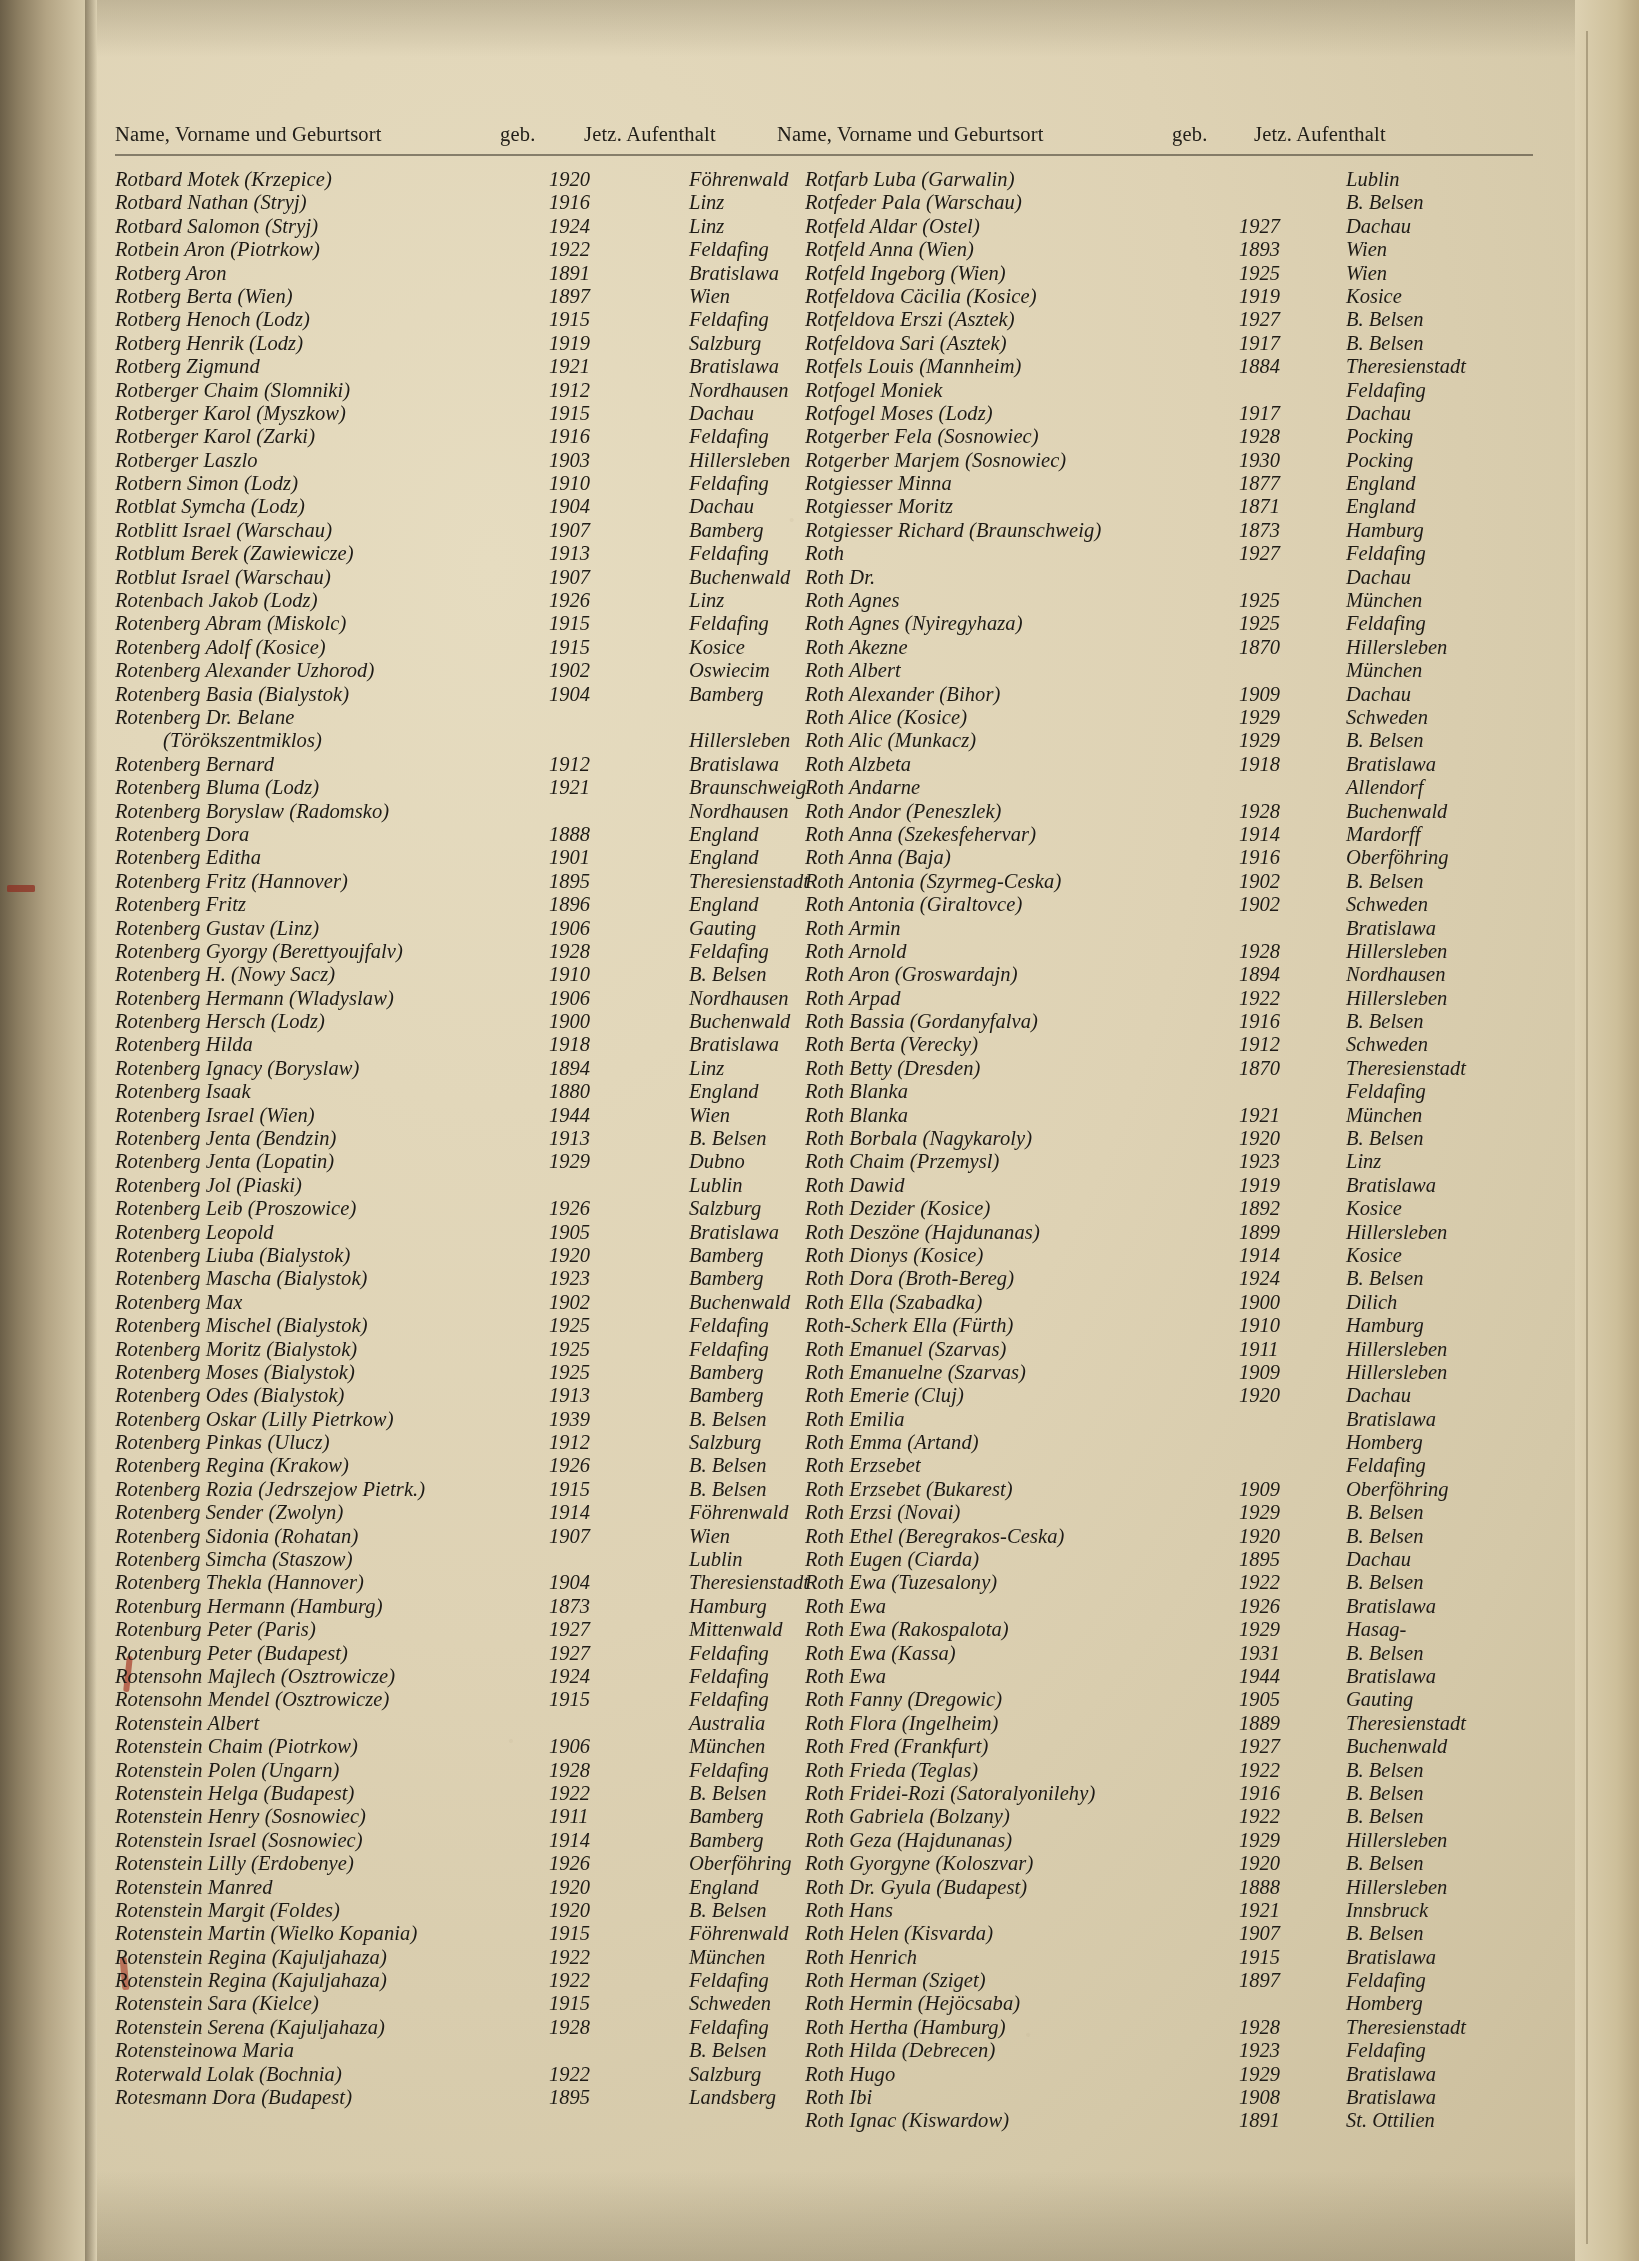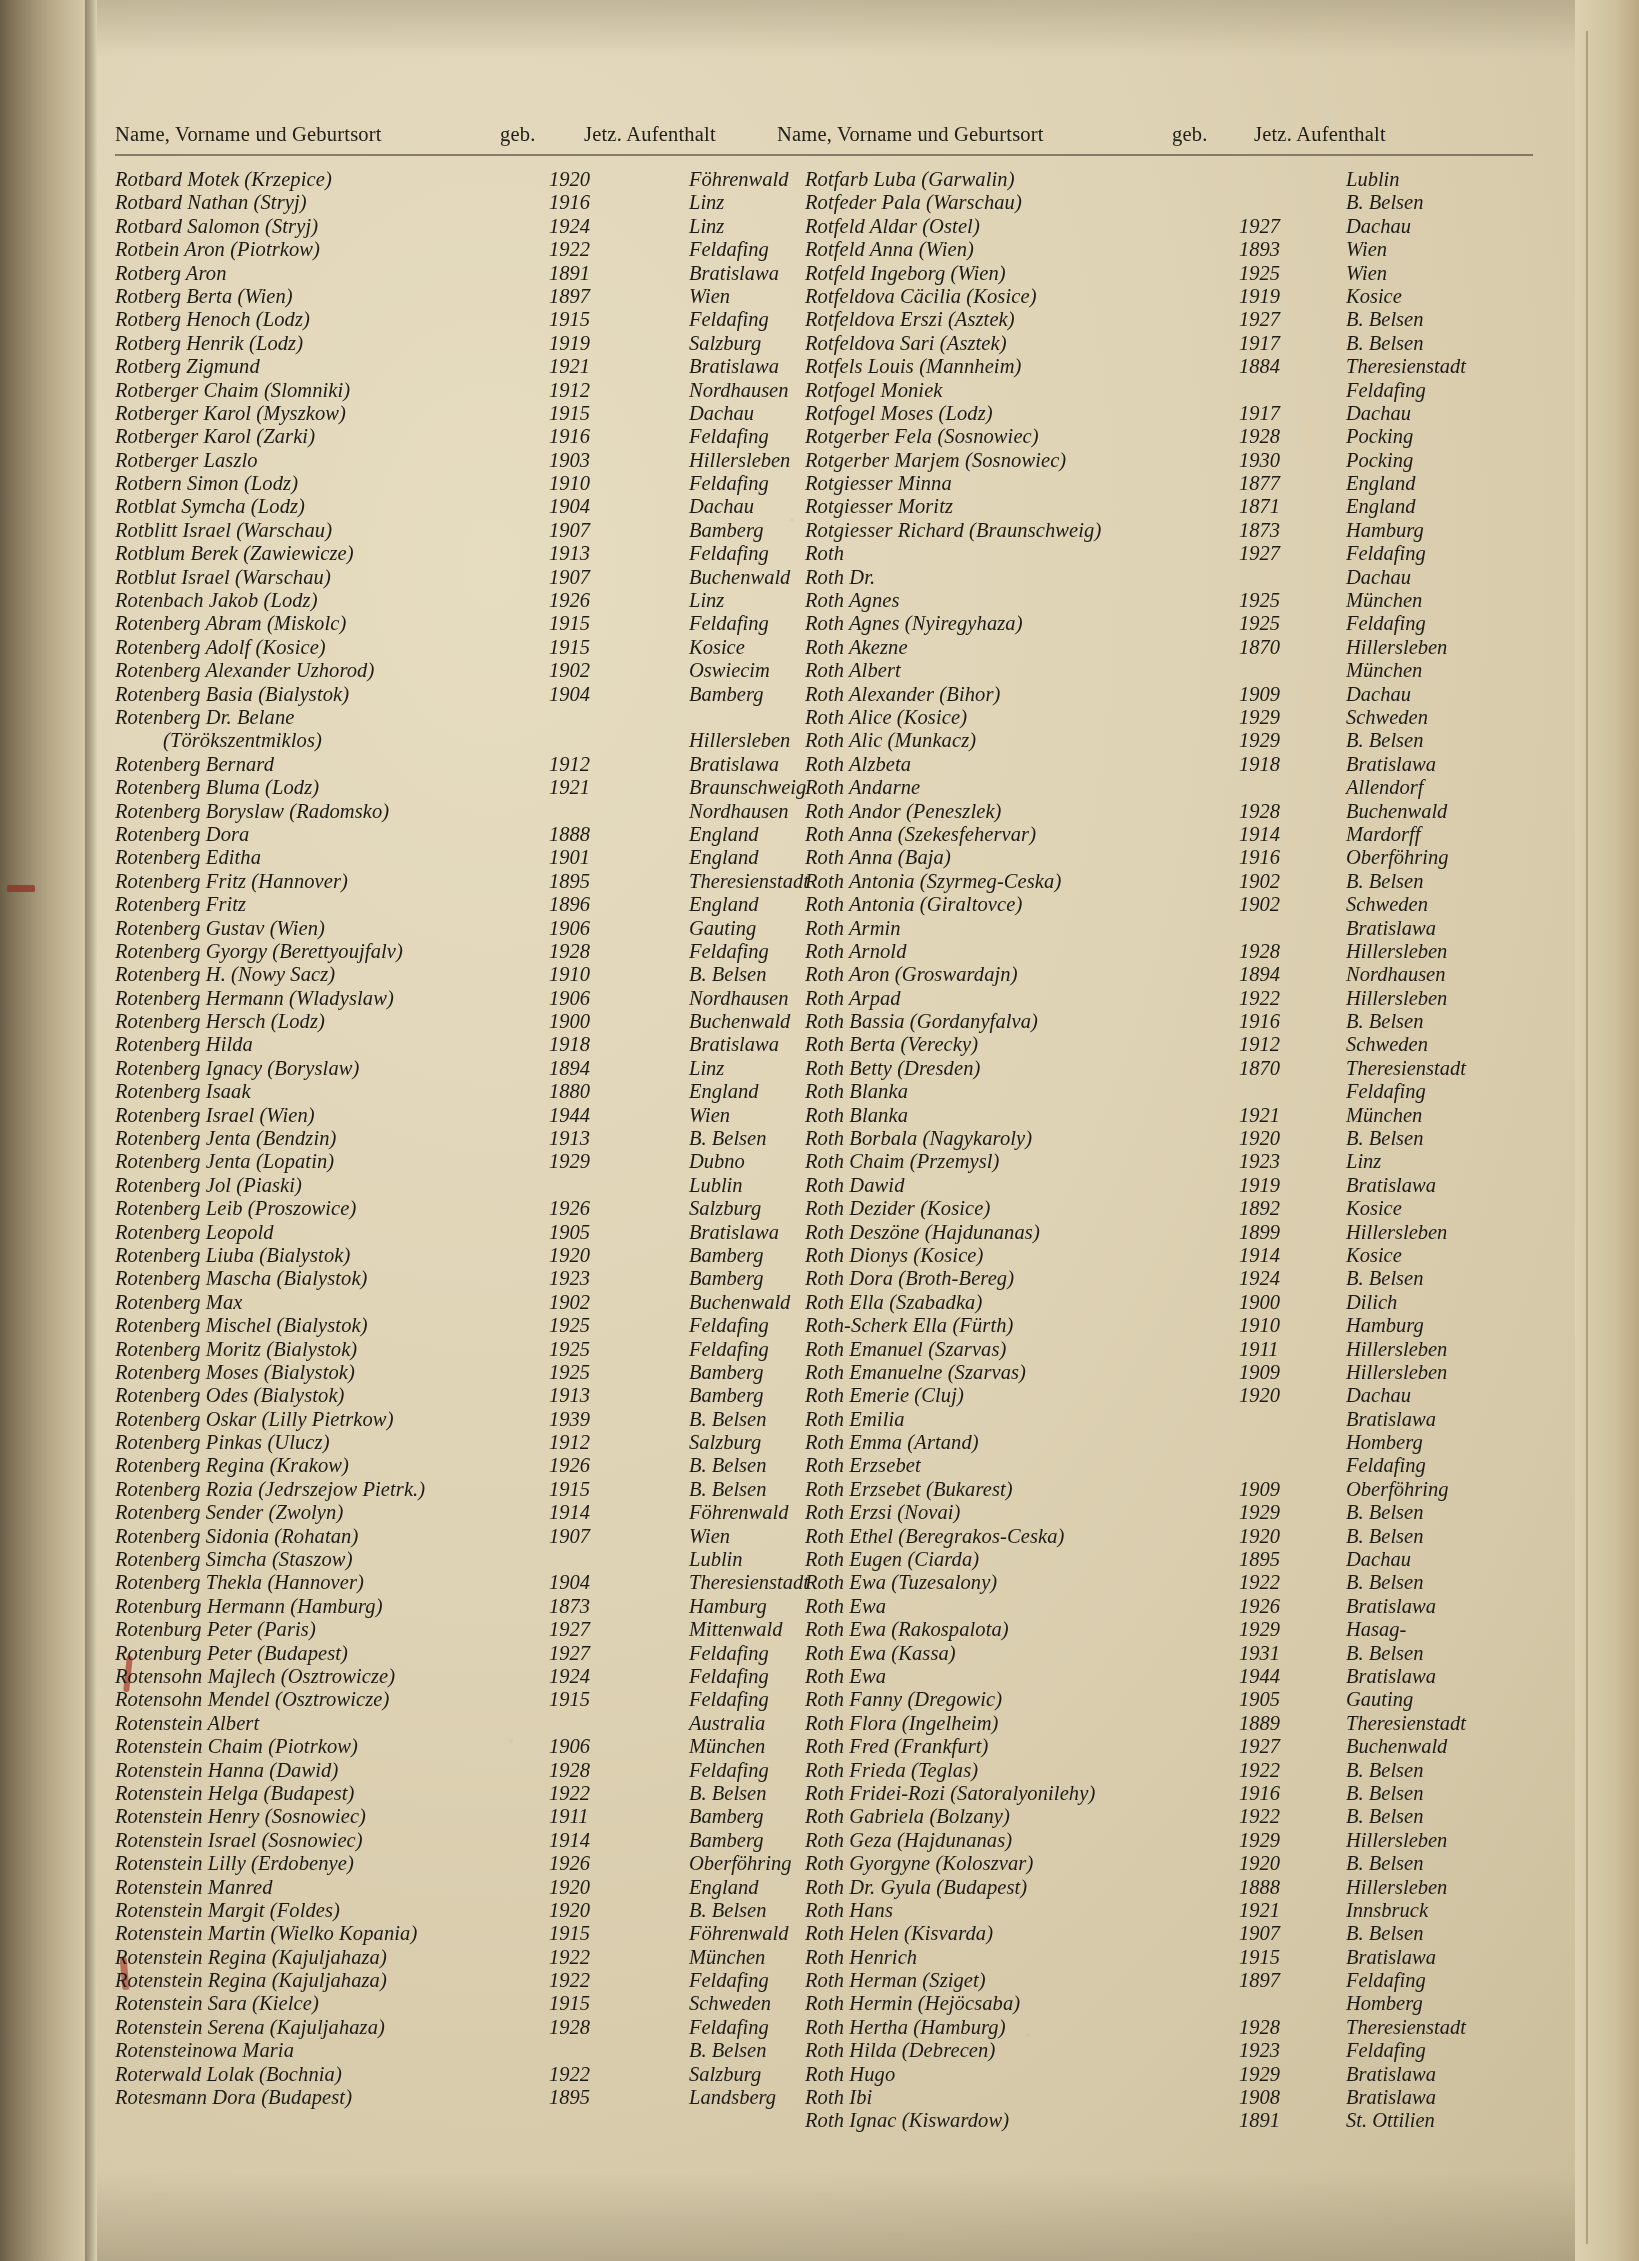--- a/index.html
+++ b/index.html
@@ -292,7 +292,7 @@
         <span class="pl">England</span>
       </div>
       <div class="row">
-        <span class="nm">Rotenberg Gustav (Wien)</span>
+        <span class="nm">Rotenberg Gustav (Linz)</span>
         <span class="yr">1906</span>
         <span class="pl">Gauting</span>
       </div>

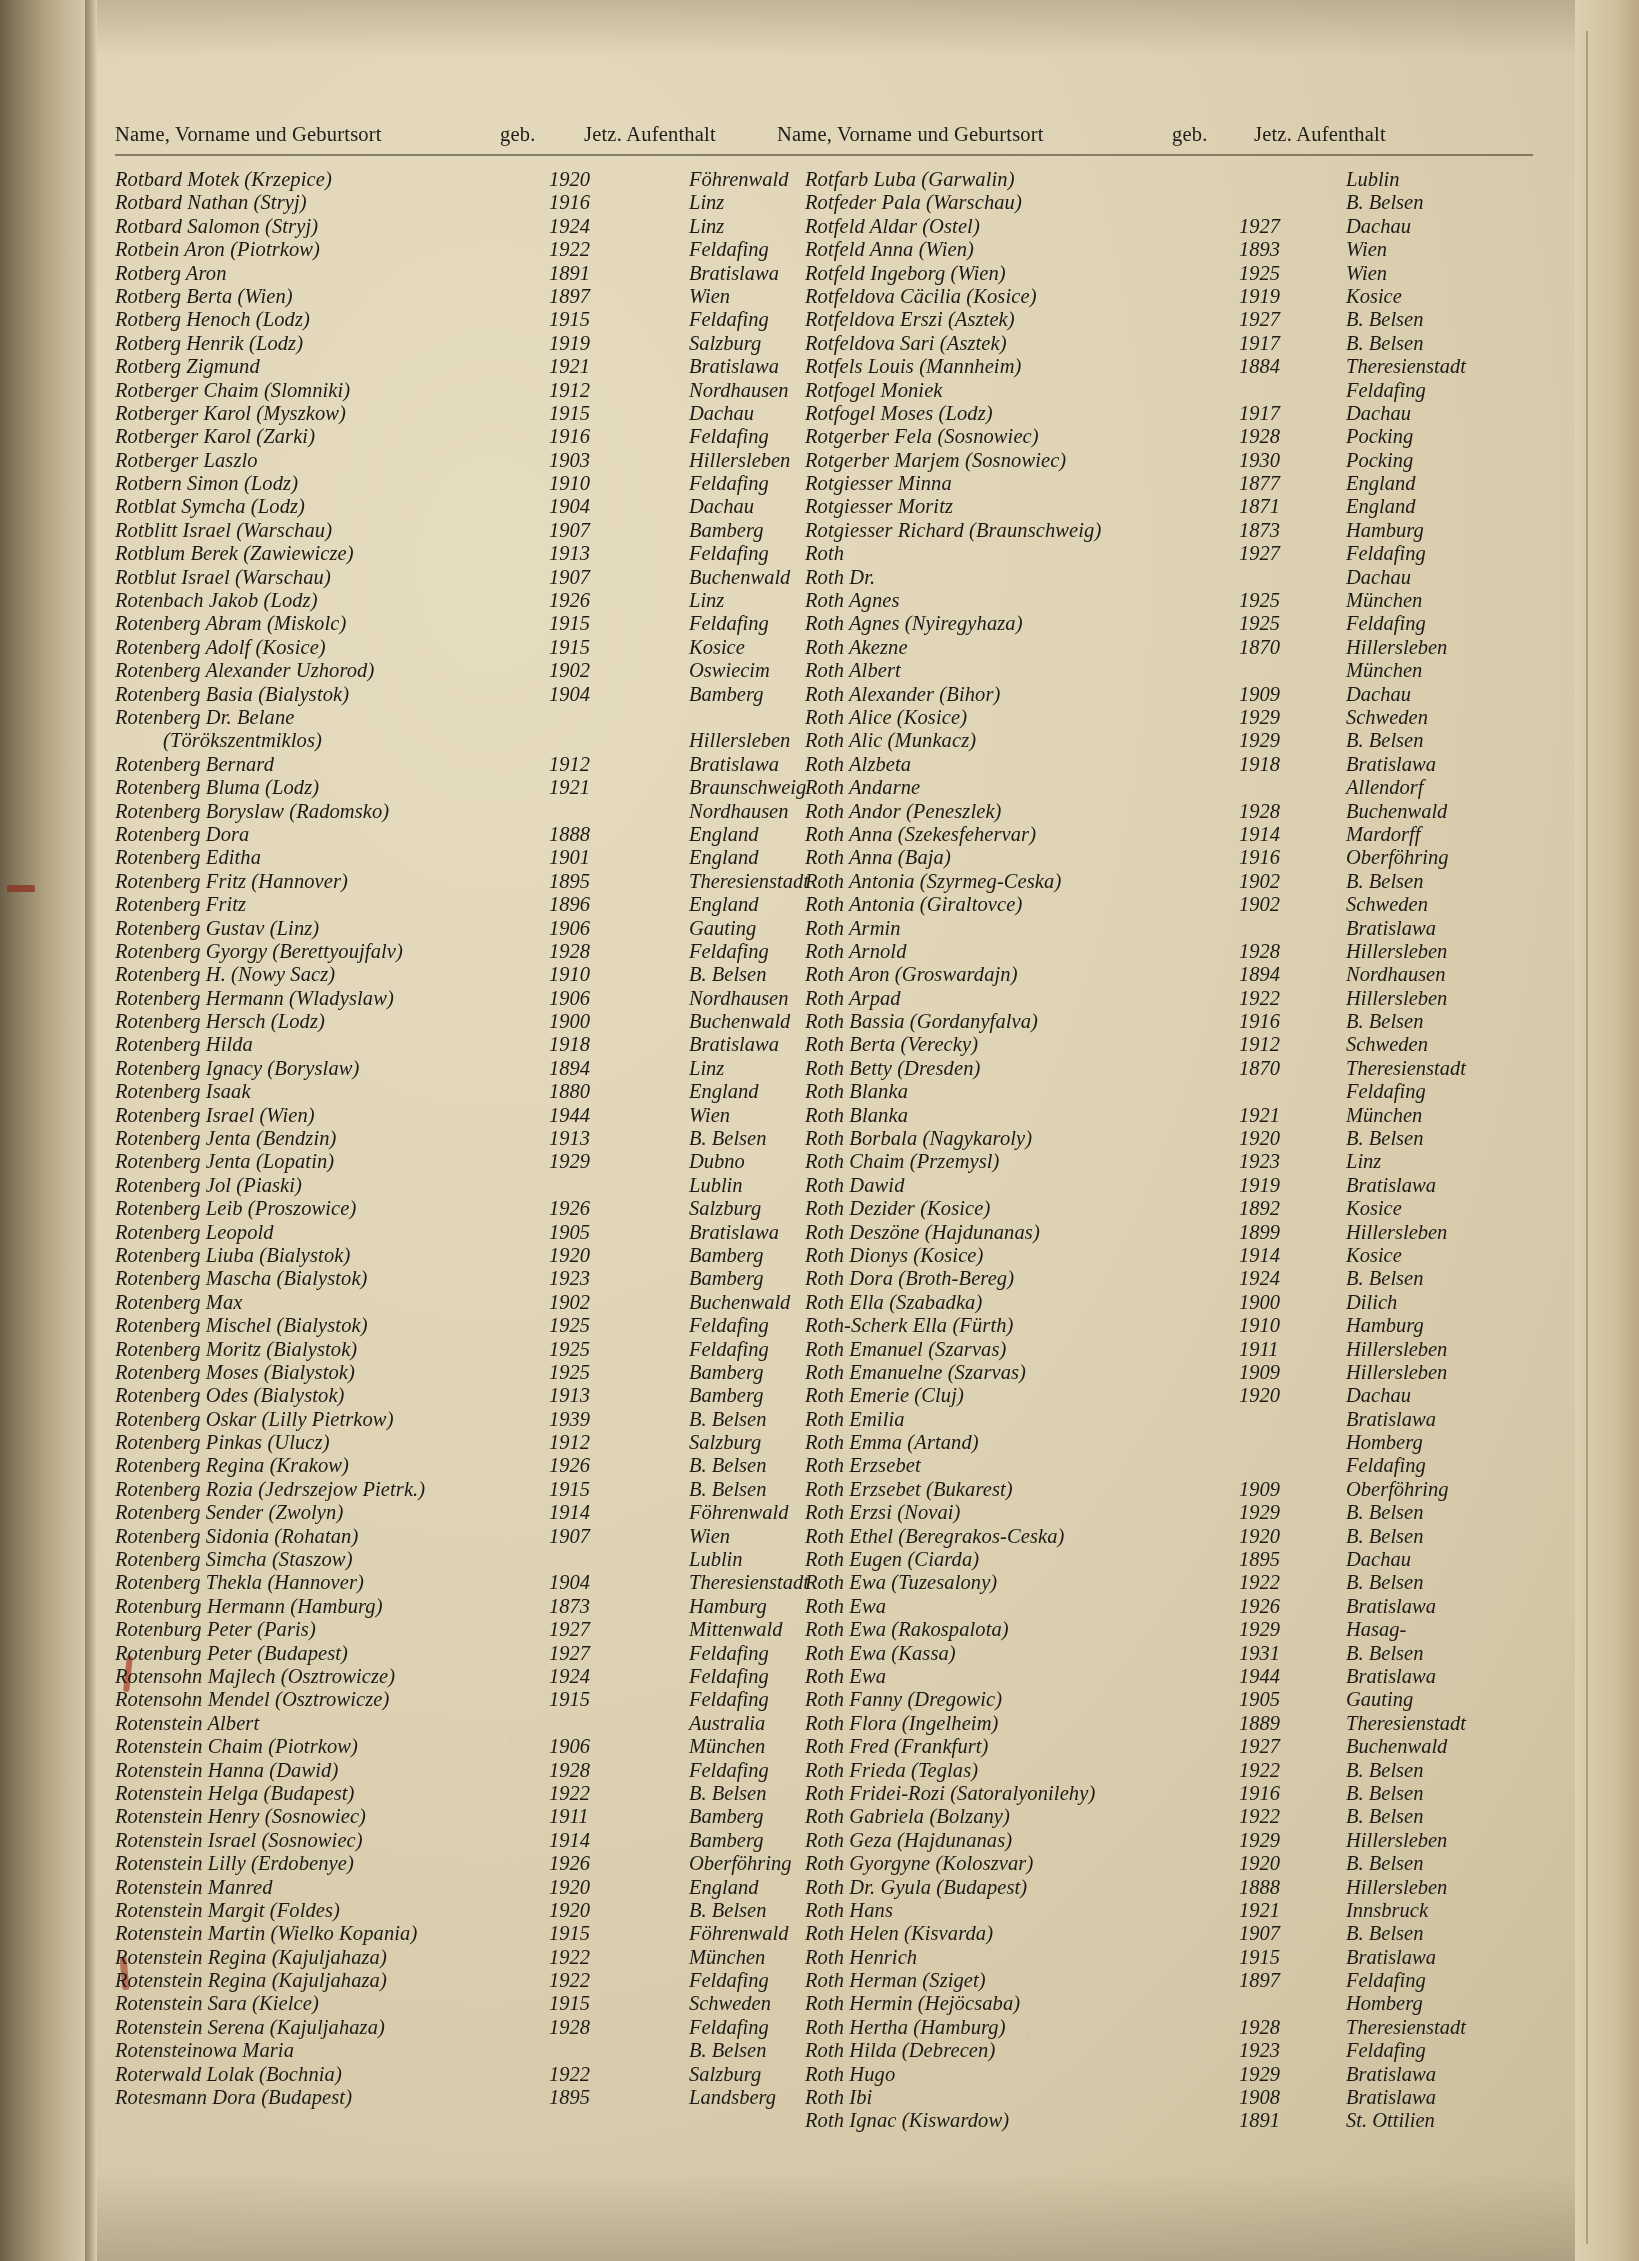--- a/index.html
+++ b/index.html
@@ -472,7 +472,7 @@
         <span class="pl">München</span>
       </div>
       <div class="row">
-        <span class="nm">Rotenstein Hanna (Dawid)</span>
+        <span class="nm">Rotenstein Polen (Ungarn)</span>
         <span class="yr">1928</span>
         <span class="pl">Feldafing</span>
       </div>

